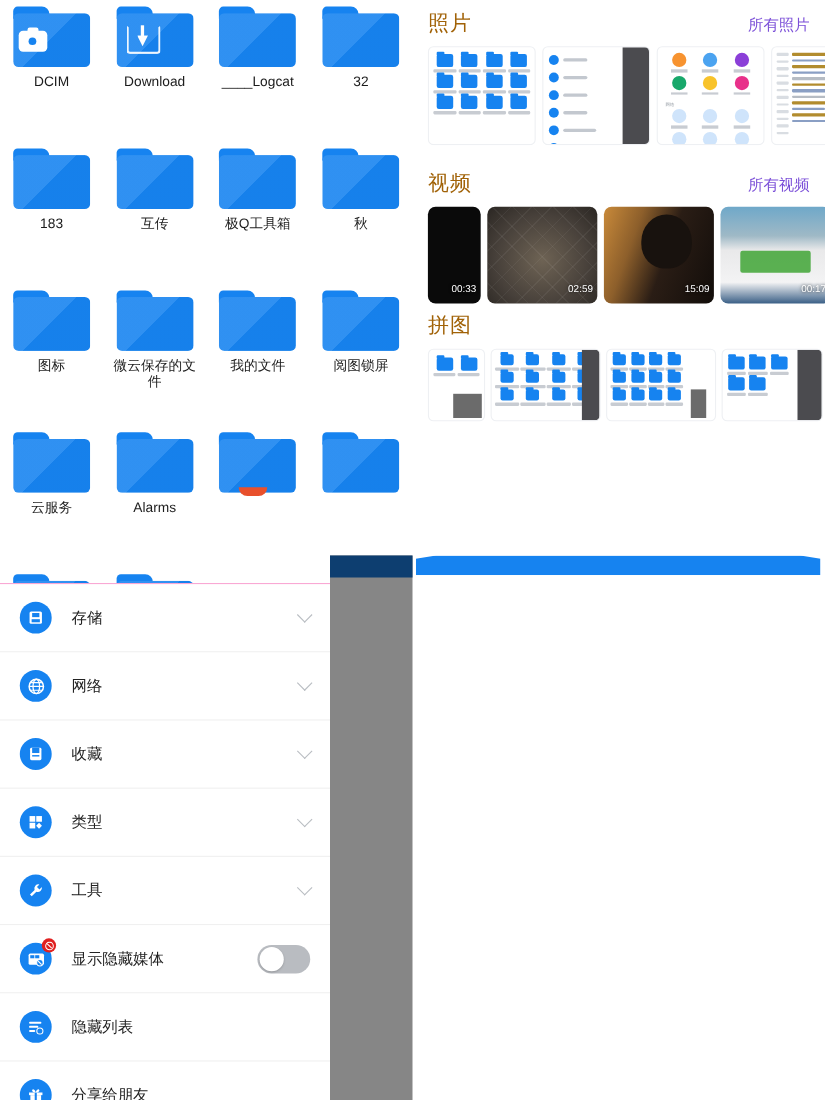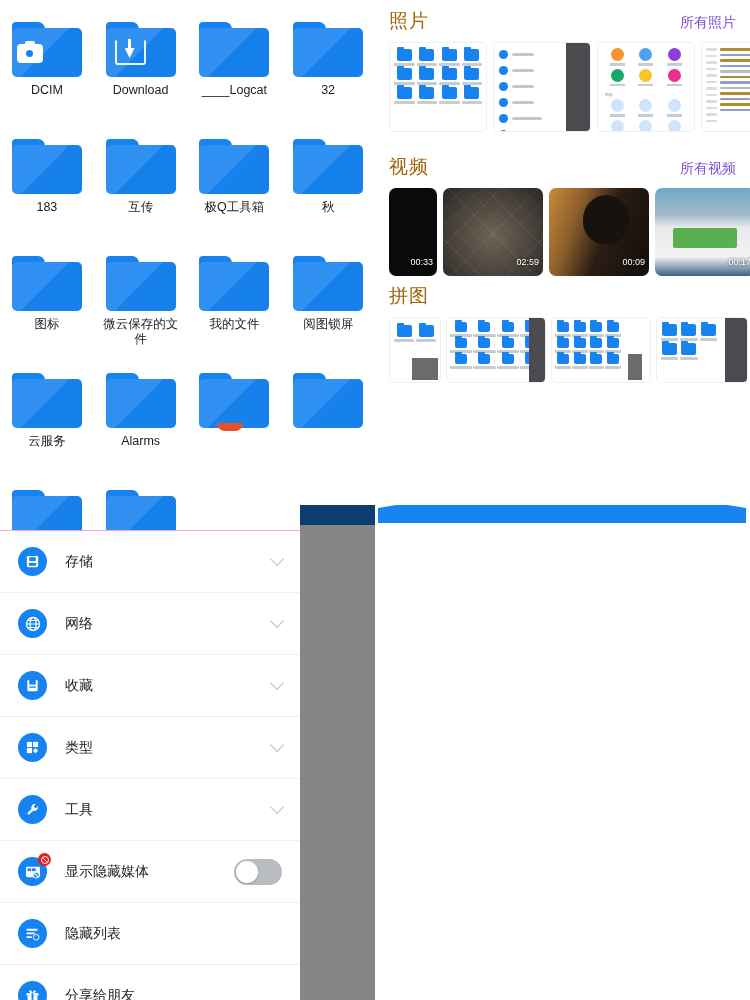--- a/index.html
+++ b/index.html
@@ -19,7 +19,7 @@
   .folder-grid {
     position: absolute; left: 0; top: 0; width: 375px;
     display: grid; grid-template-columns: repeat(4, 1fr);
-    row-gap: 4px; padding-top: 16px;
+    row-gap: 16px; padding-top: 0;
   }
   .folder-cell {
     height: 113px;

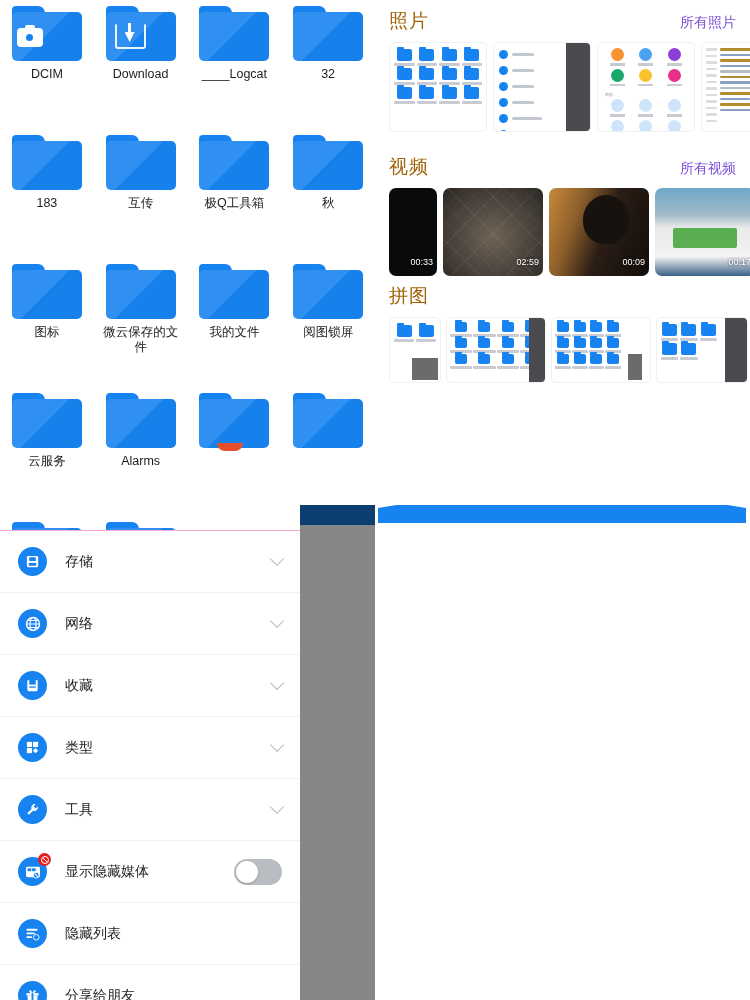--- a/index.html
+++ b/index.html
@@ -559,7 +559,7 @@
           <span class="video-dur">02:59</span>
         </div>
         <div class="video-thumb wide vt-3">
-          <span class="video-dur">00:09</span>
+          <span class="video-dur">15:09</span>
         </div>
         <div class="video-thumb wide vt-4">
           <span class="video-dur">00:17</span>

